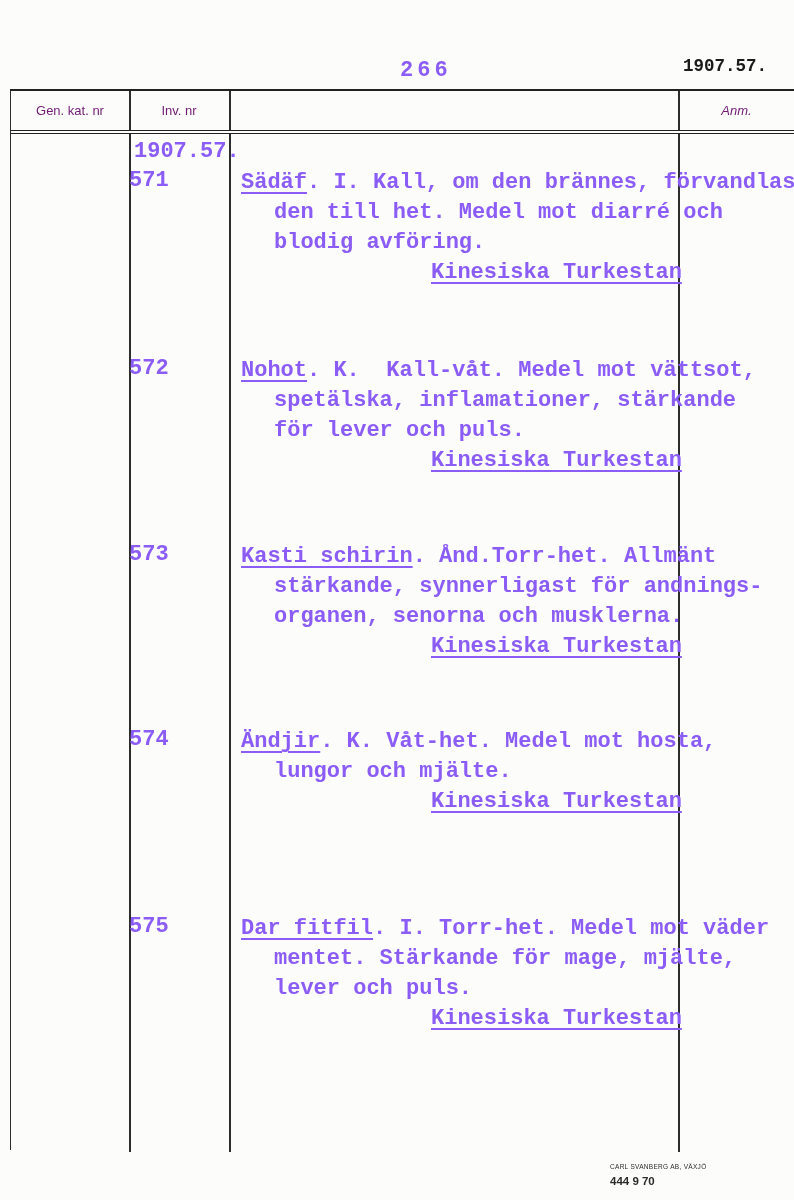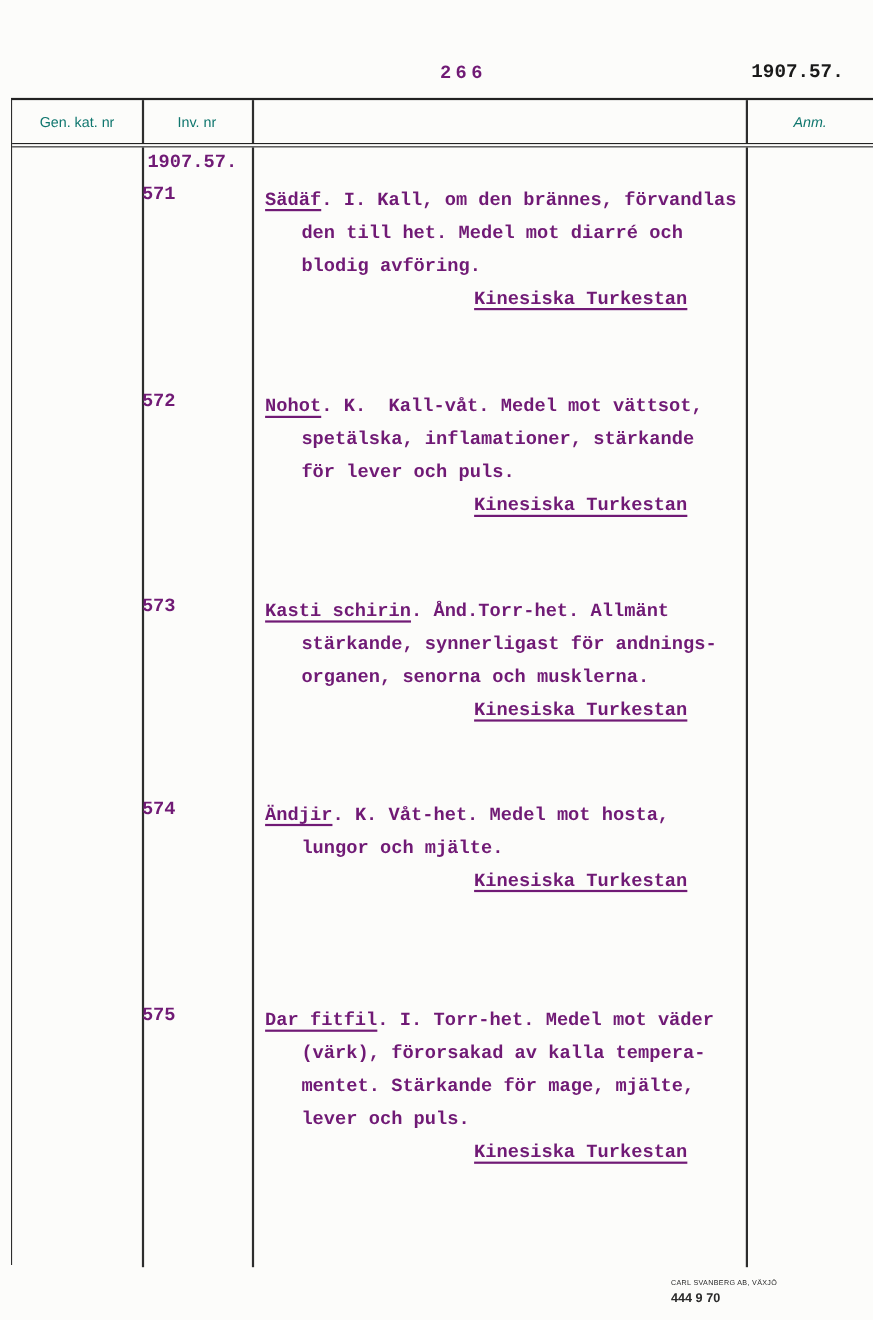--- a/index.html
+++ b/index.html
@@ -72,8 +72,8 @@
   .tw {
     font-family: "Liberation Mono", monospace;
     font-weight: bold;
-    font-size: 17px;
-    color: #701a75;
+    font-size: 22px;
+    color: #8b5cf6;
   }
   .year-label {
     position: absolute;

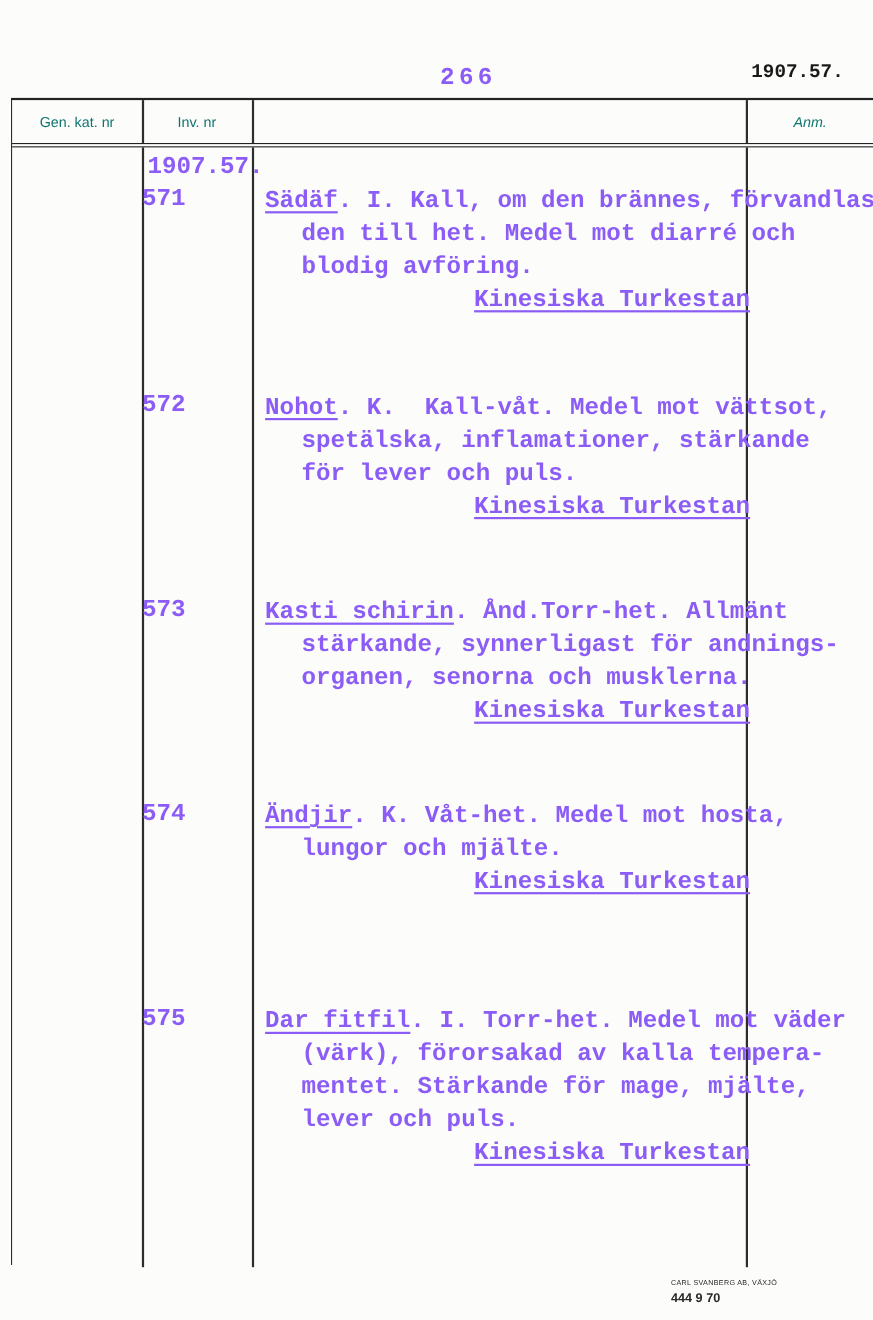--- a/index.html
+++ b/index.html
@@ -45,7 +45,7 @@
     box-sizing: content-box;
     font-family: "Liberation Sans", sans-serif;
     font-size: 13px;
-    color: #0f766e;
+    color: #701a75;
   }
   .thead .th {
     position: absolute;

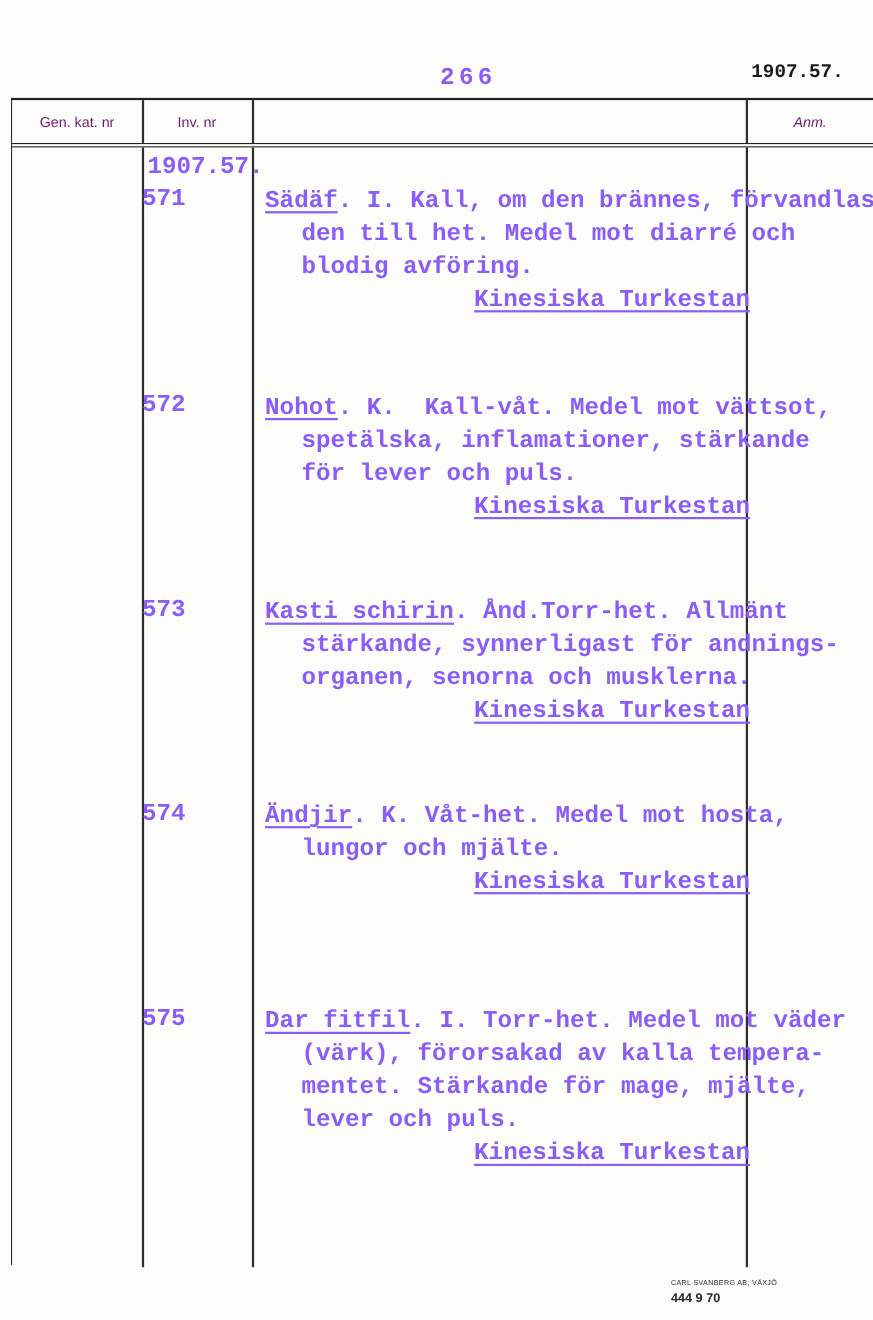--- a/index.html
+++ b/index.html
@@ -199,7 +199,6 @@
         <div class="inv-nr">575</div>
         <div class="entry-text">
           <div class="line"><span class="u">Dar fitfil</span><span>. I. Torr-het. Medel mot väder</span></div>
-          <div class="line cont">(värk), förorsakad av kalla tempera-</div>
           <div class="line cont">mentet. Stärkande för mage, mjälte,</div>
           <div class="line cont">lever och puls.</div>
           <div class="line loc"><span class="u">Kinesiska Turkestan</span></div>

